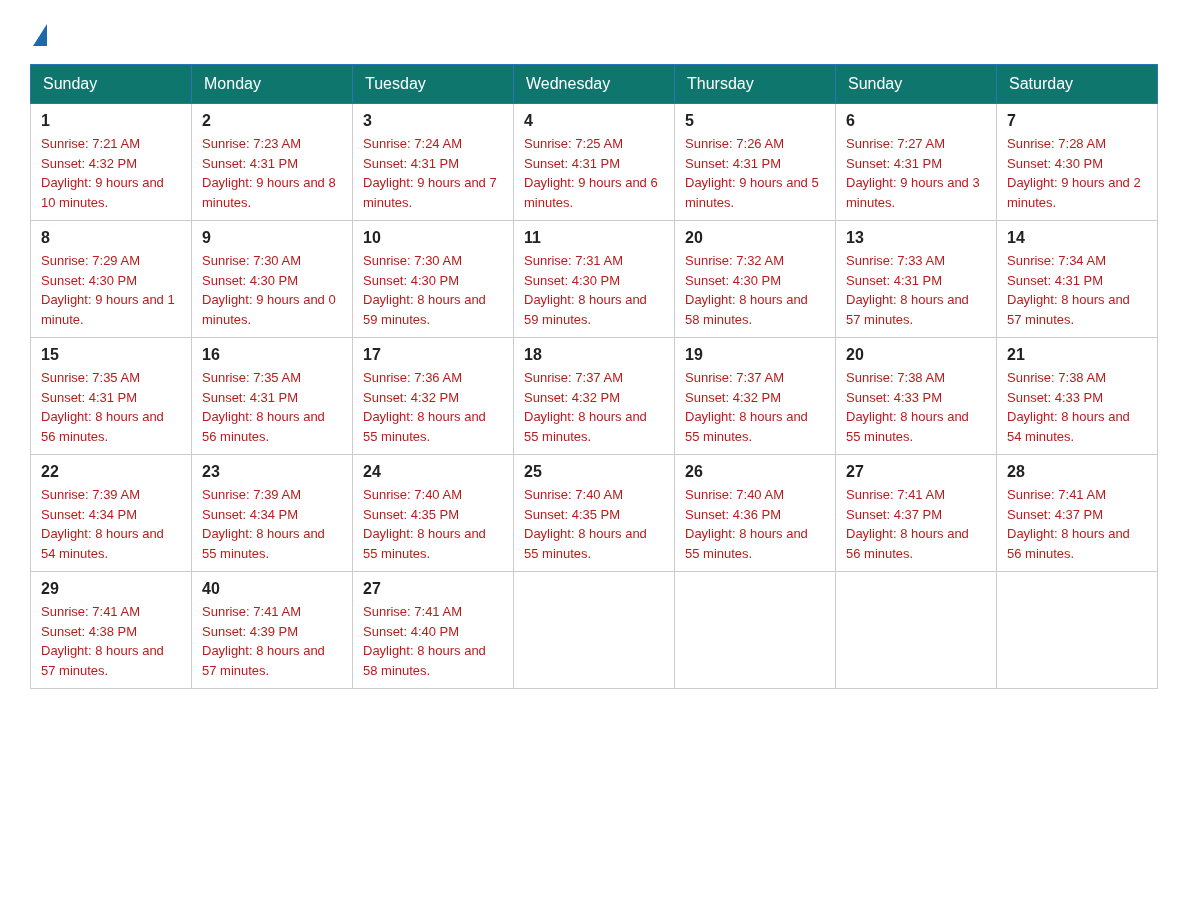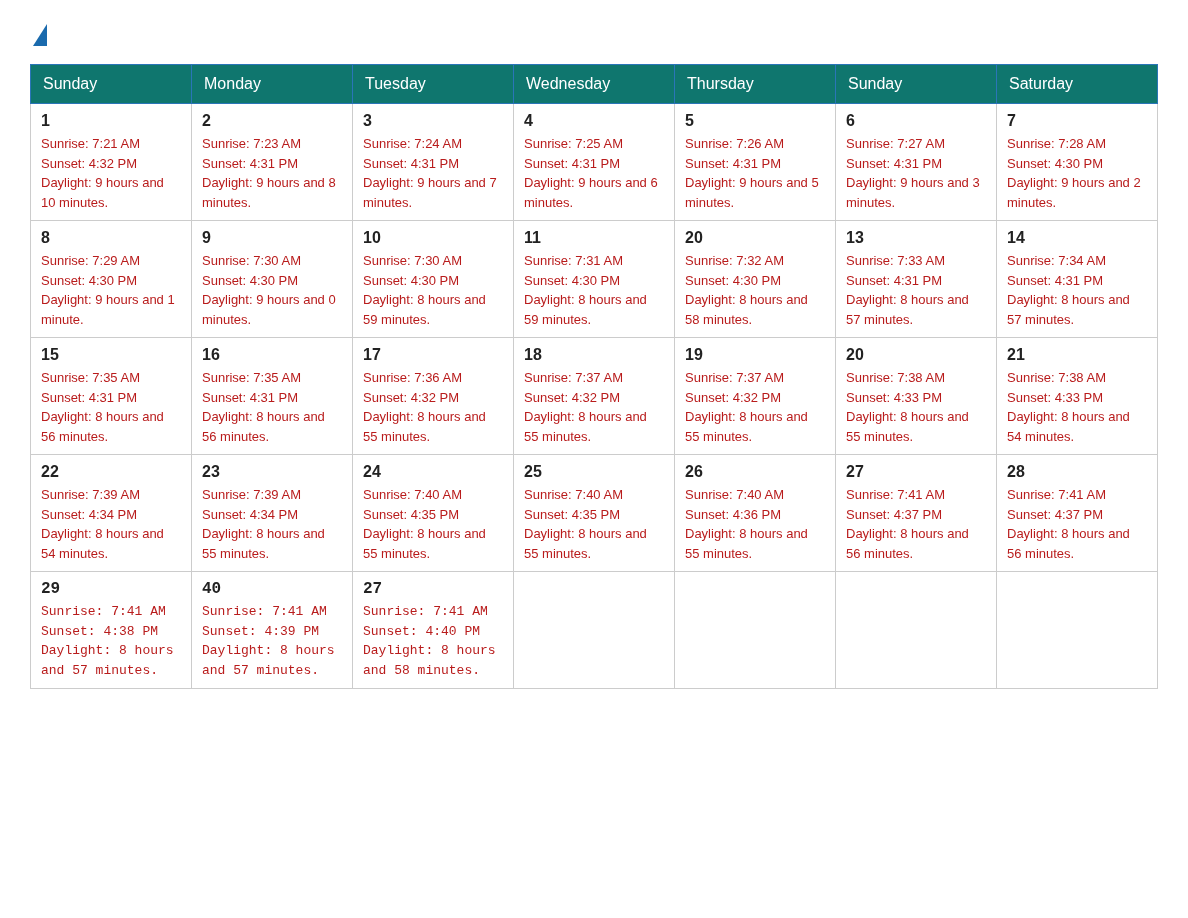--- a/index.html
+++ b/index.html
@@ -97,7 +97,6 @@
     }
     tr:last-child td {
       border-bottom: 1px solid #ccc;
-      font-family: Liberation Mono, monospace;
     }
   </style>
 </head>

